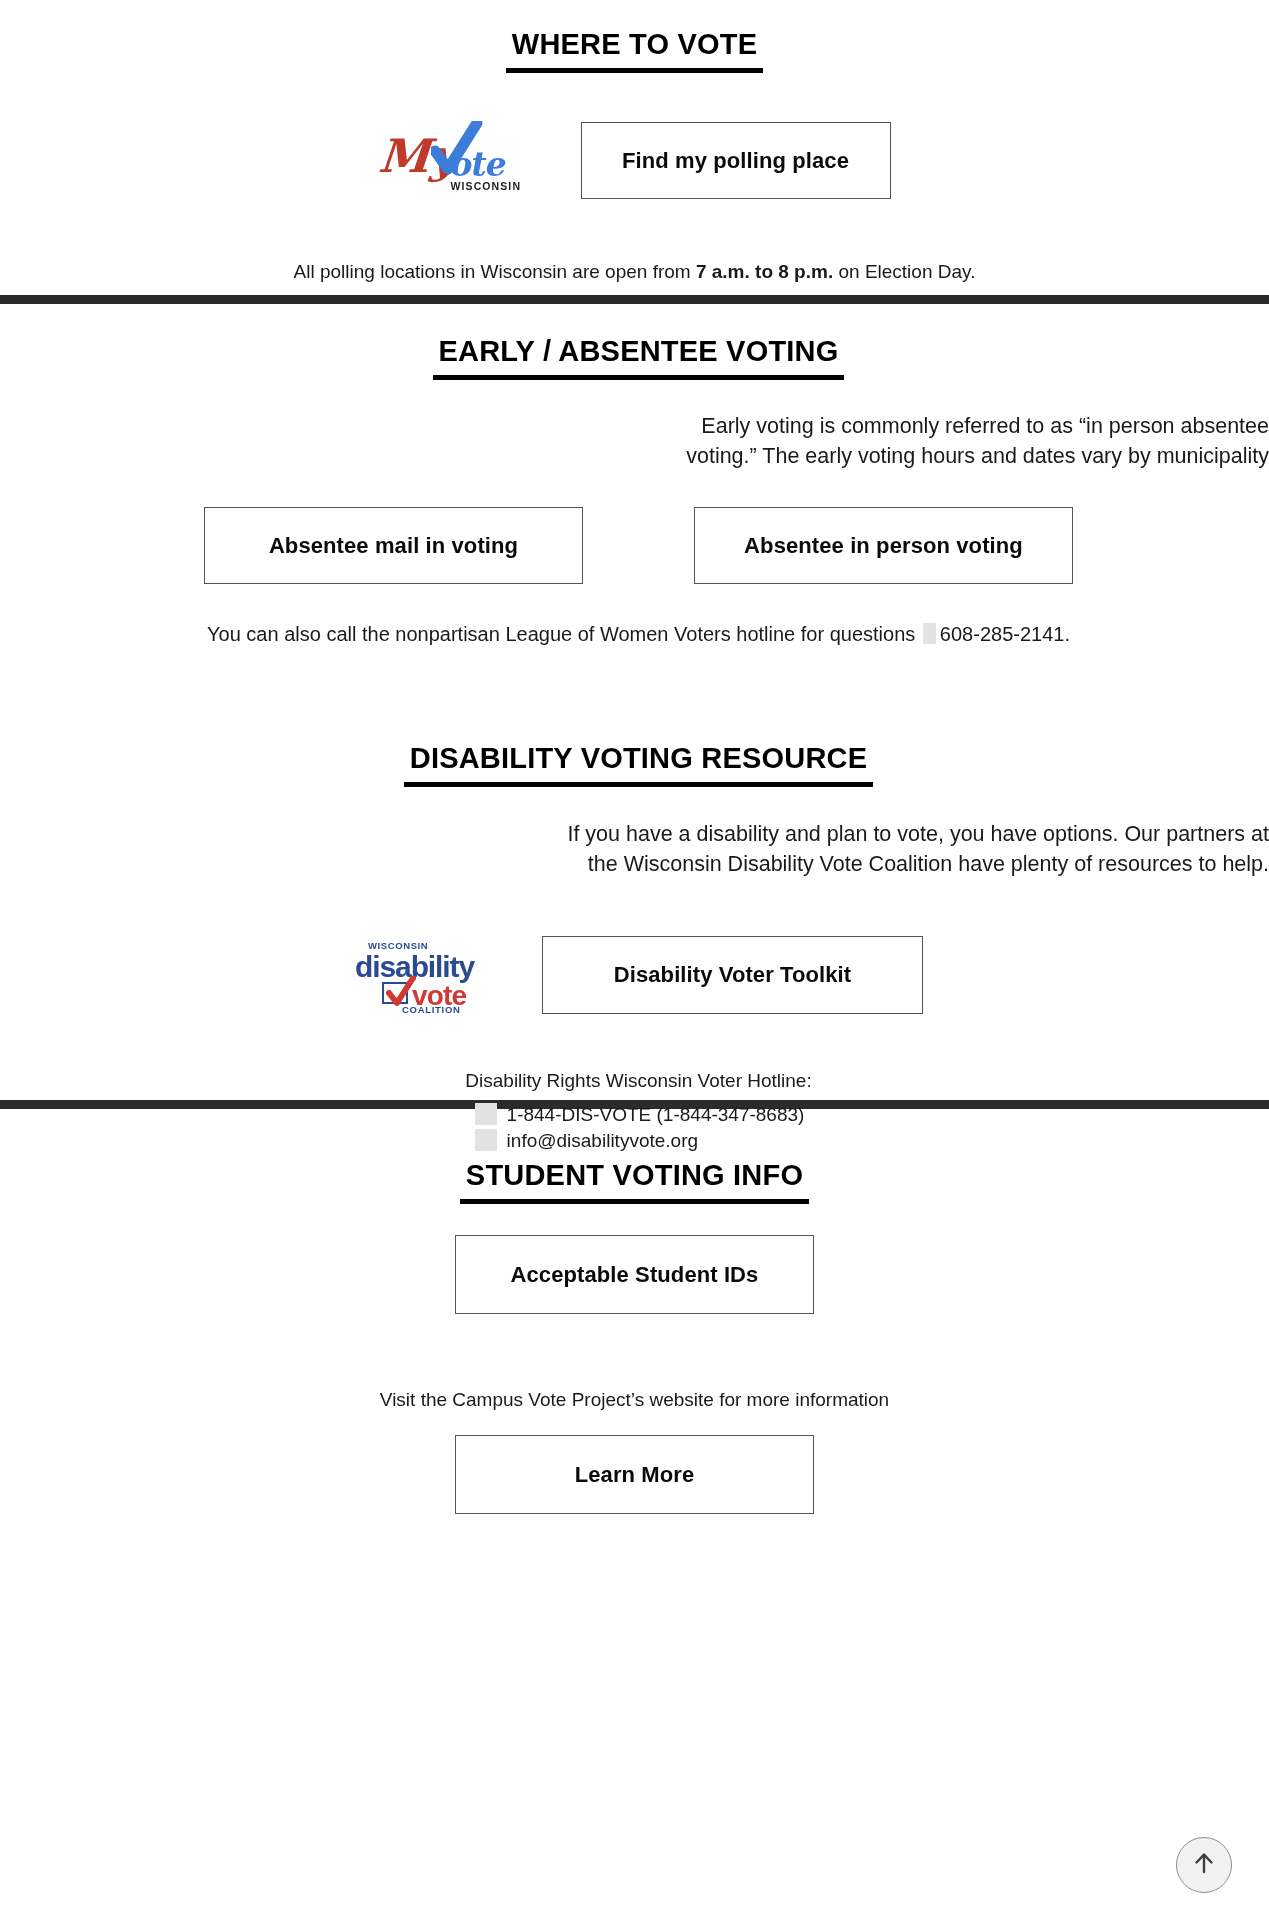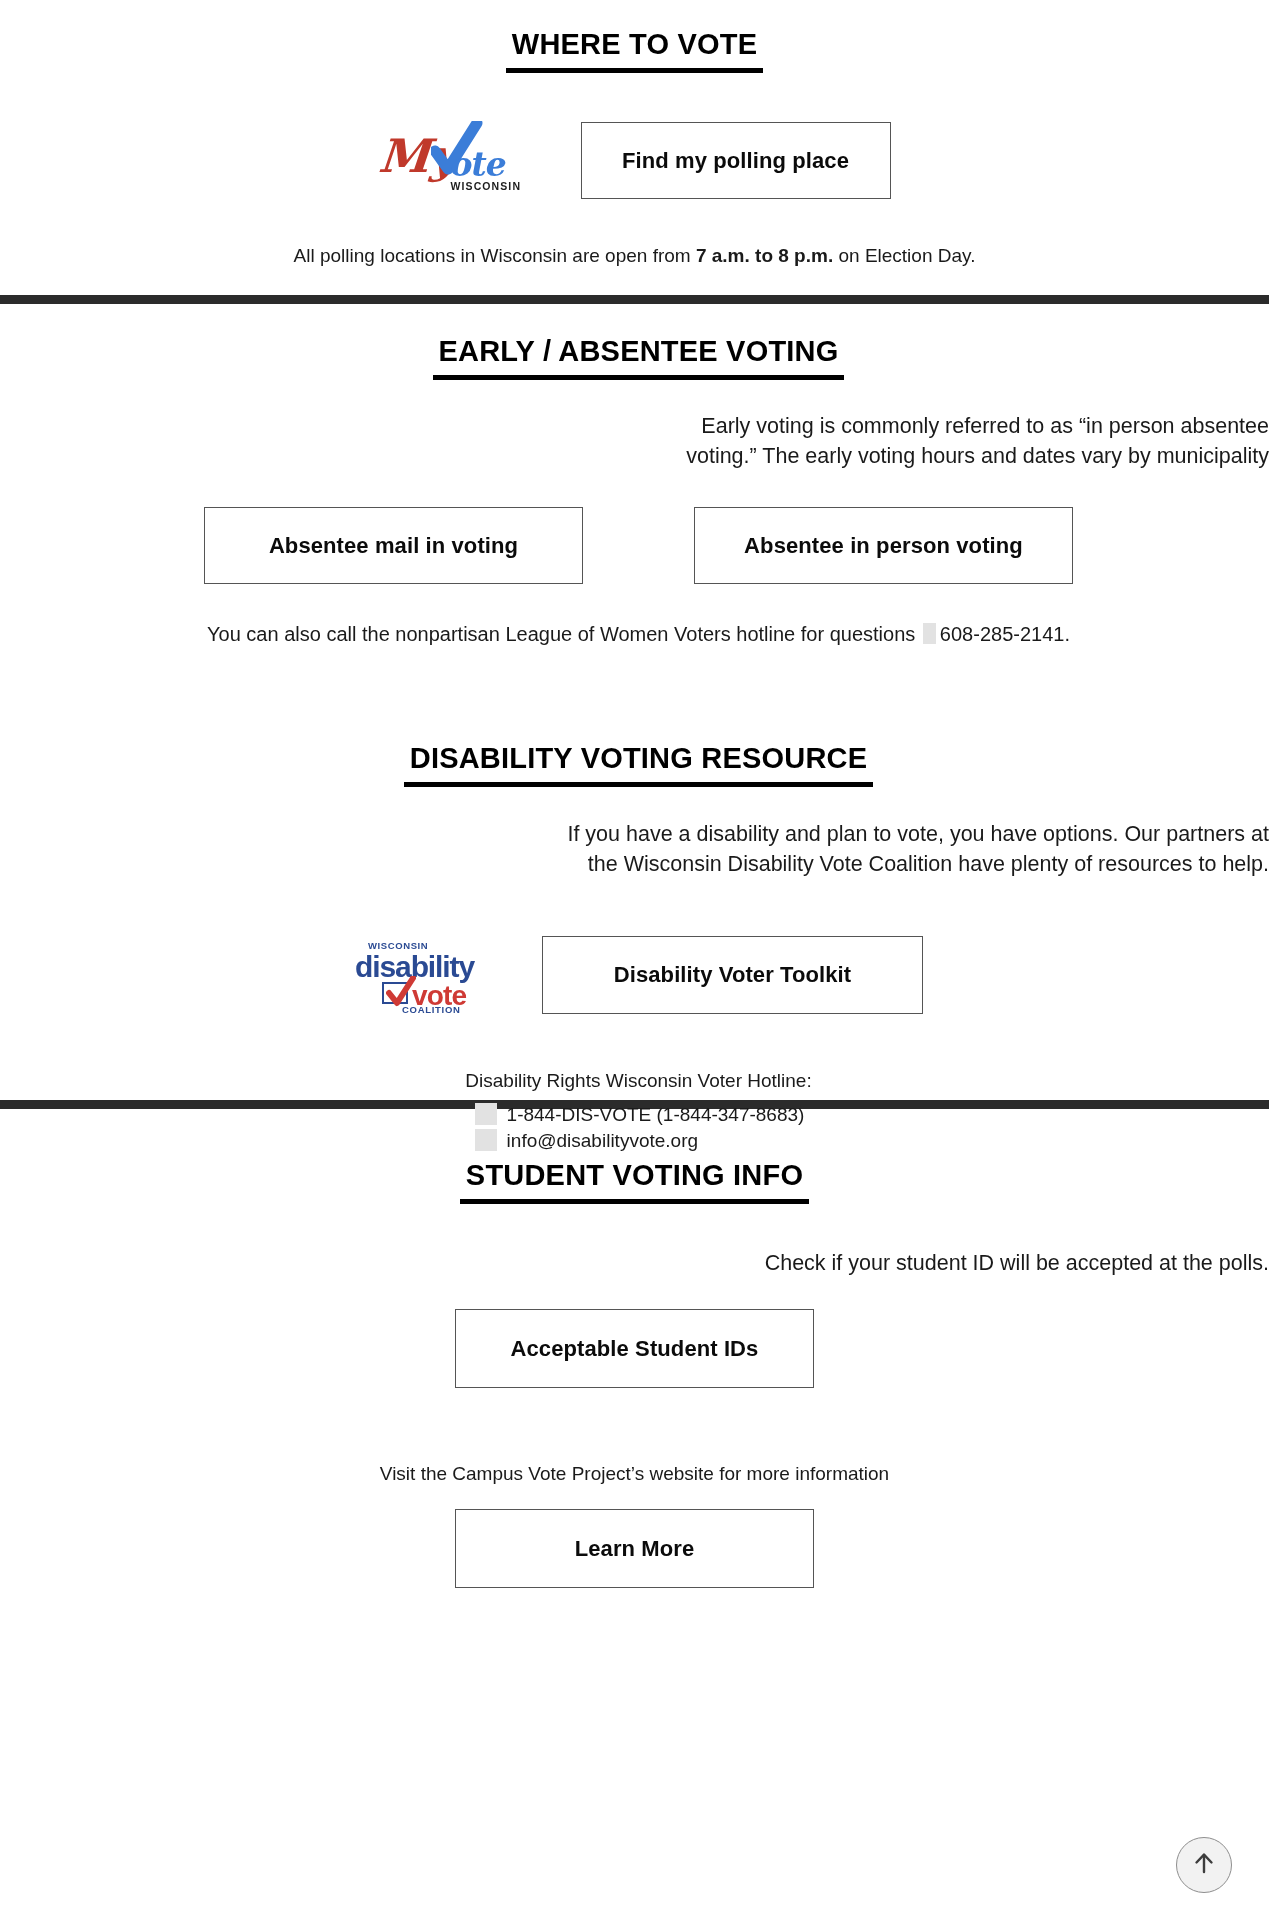--- a/index.html
+++ b/index.html
@@ -145,7 +145,7 @@
     letter-spacing: 1.1px;
     color: #1d1d1d;
   }
-  #sec-where .hours { margin-top: 43px; }
+  #sec-where .hours { margin-top: 59px; }
 
   
   #sec-early { padding-top: 31px; height: 796px; padding-left: 8px; }

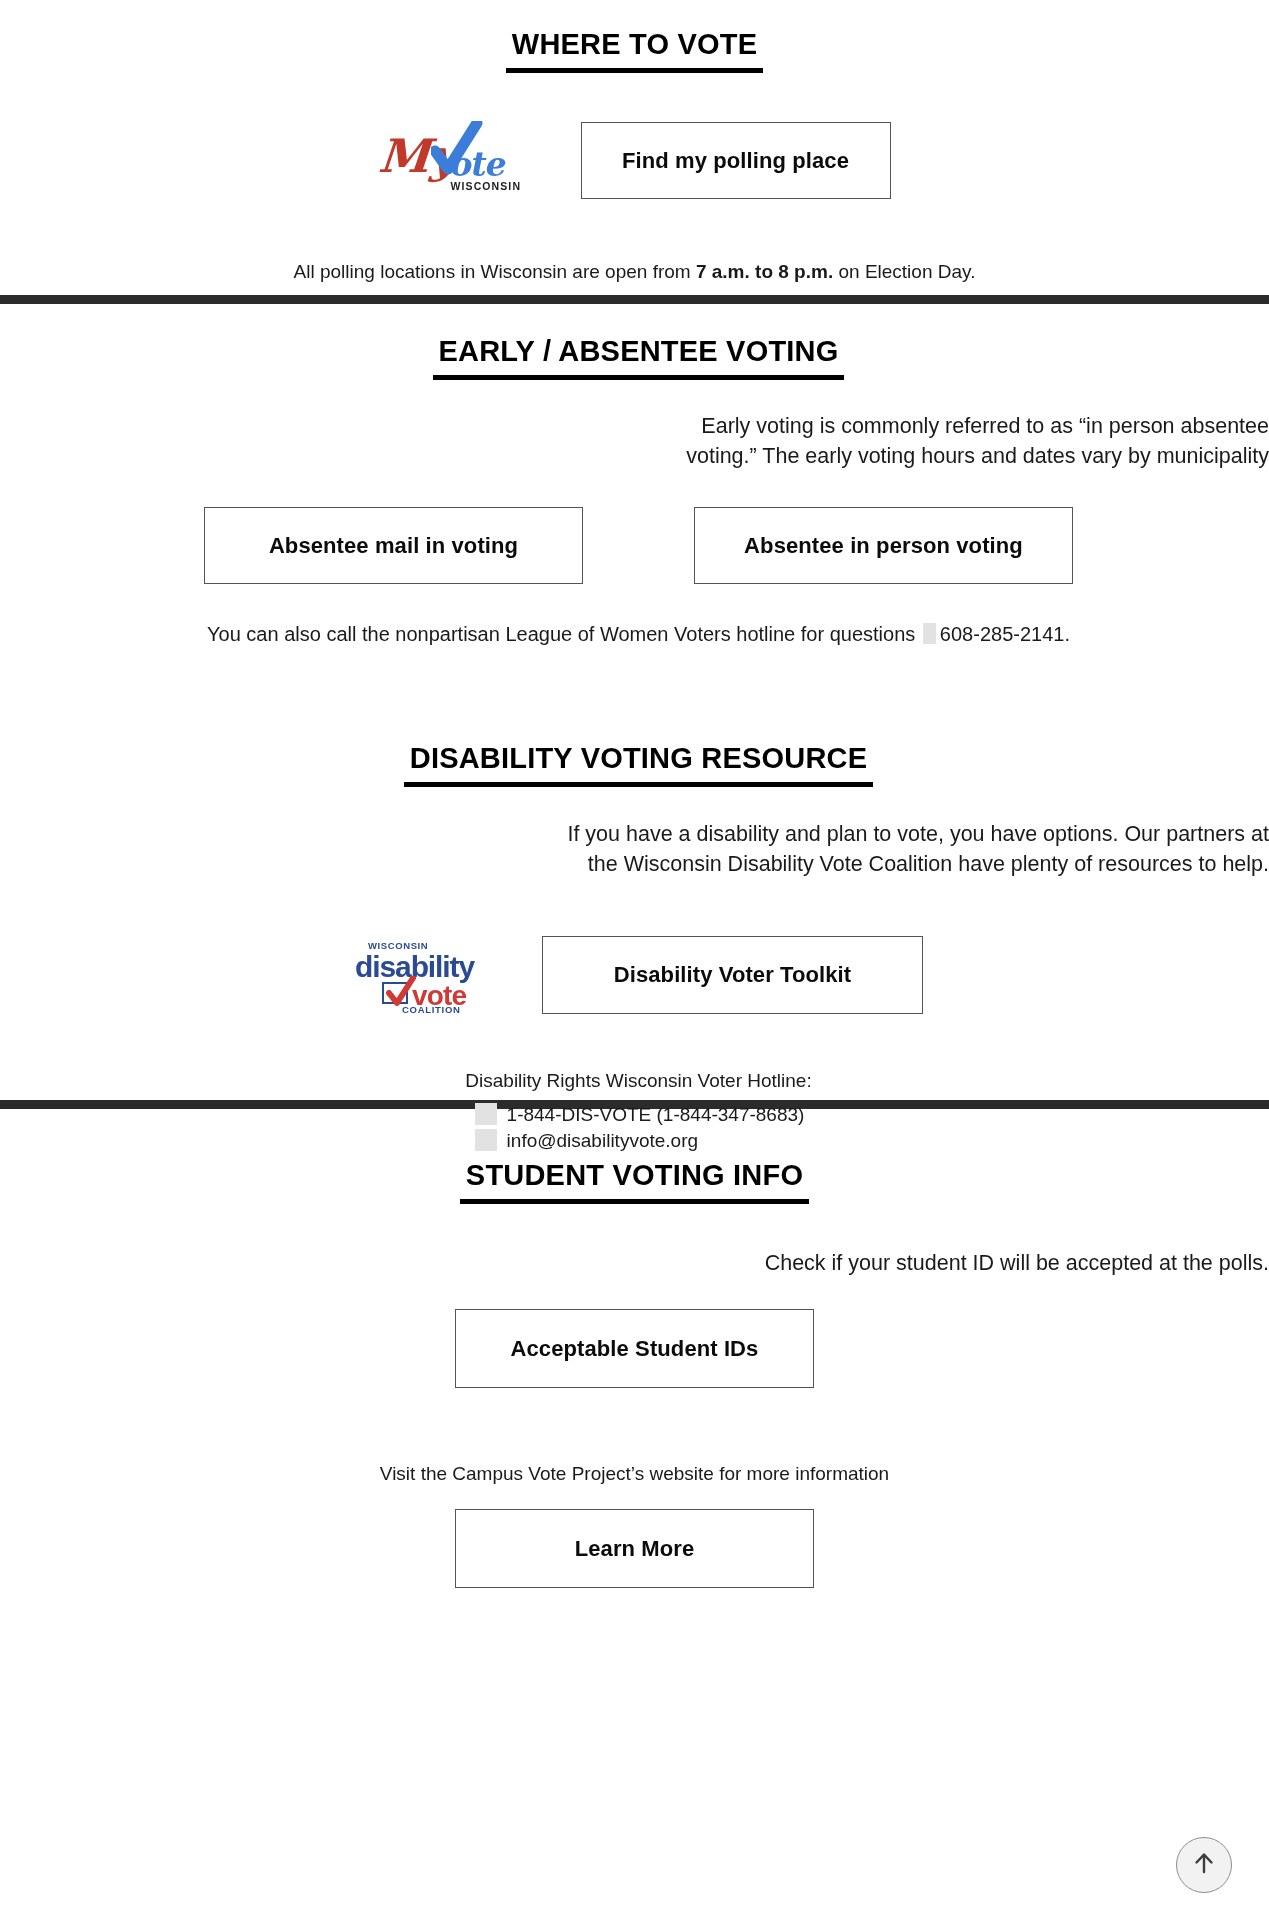--- a/index.html
+++ b/index.html
@@ -369,7 +369,6 @@
       <span class="sec-title">STUDENT VOTING INFO</span>
     </div>
 
-    <div class="copy">Check if your student ID will be accepted at the polls.</div>
 
     <div class="stu-btn-wrap">
       <button class="btn" id="student-id-button">Acceptable Student IDs</button>

